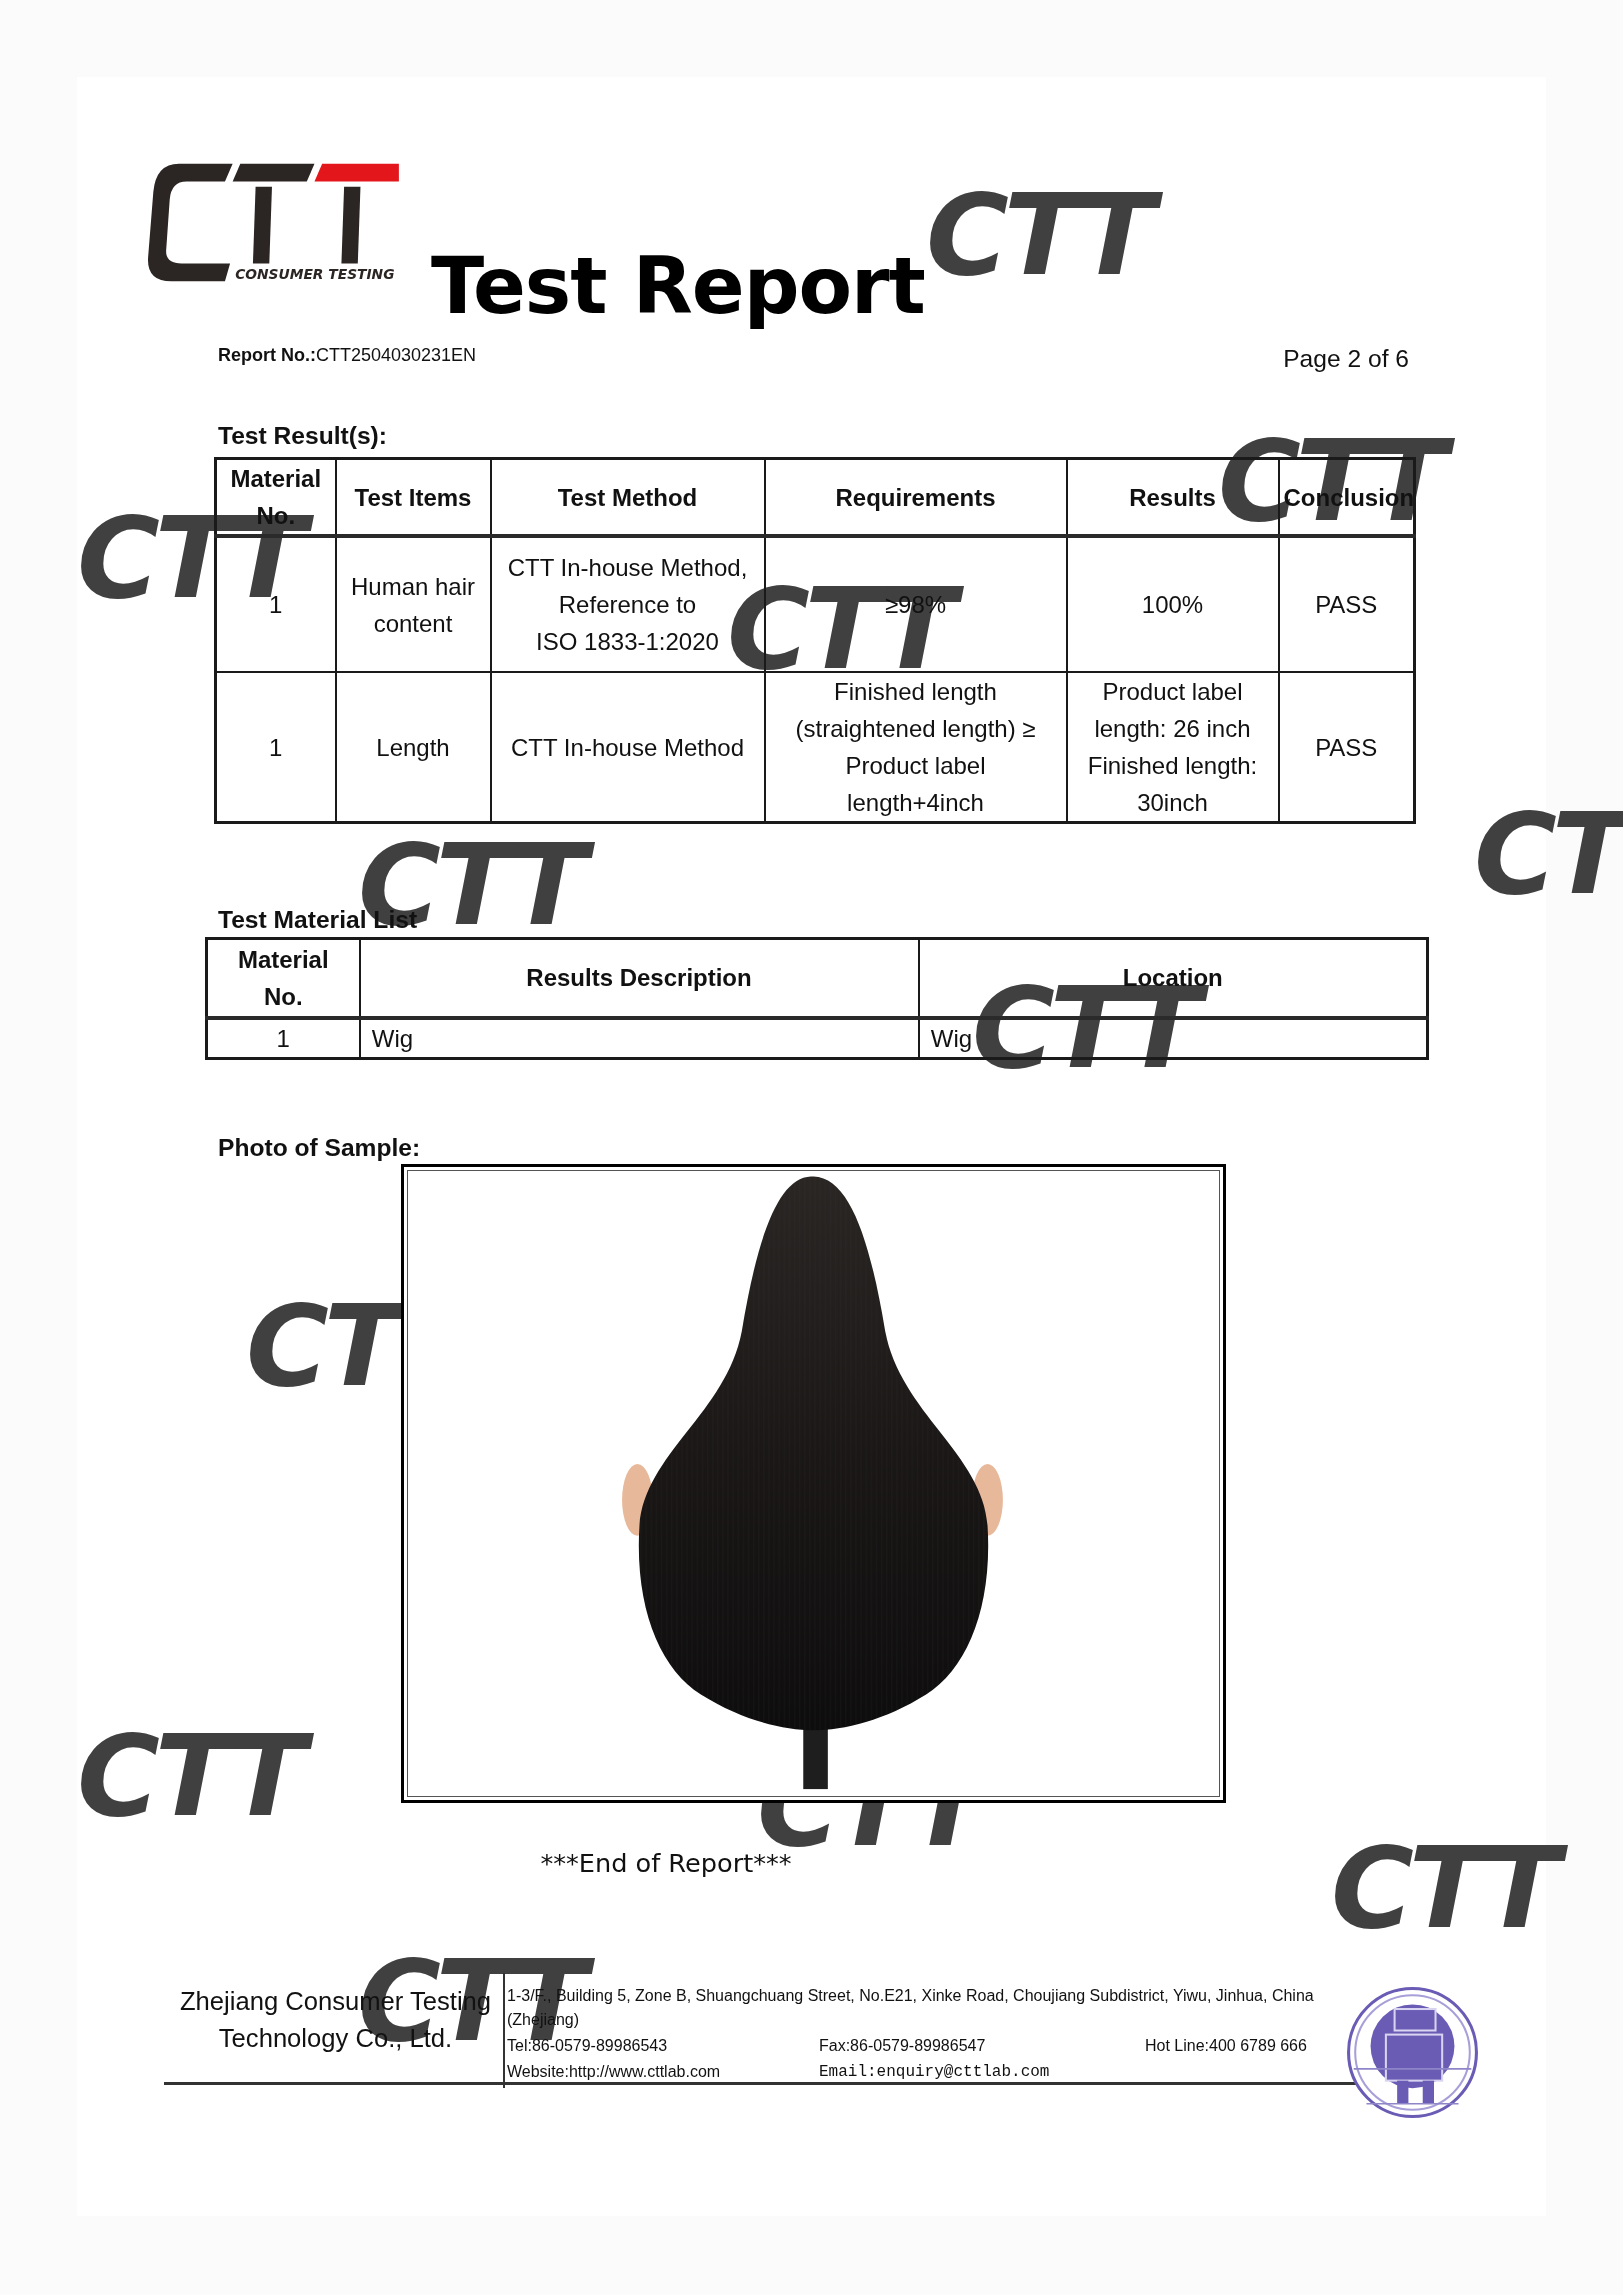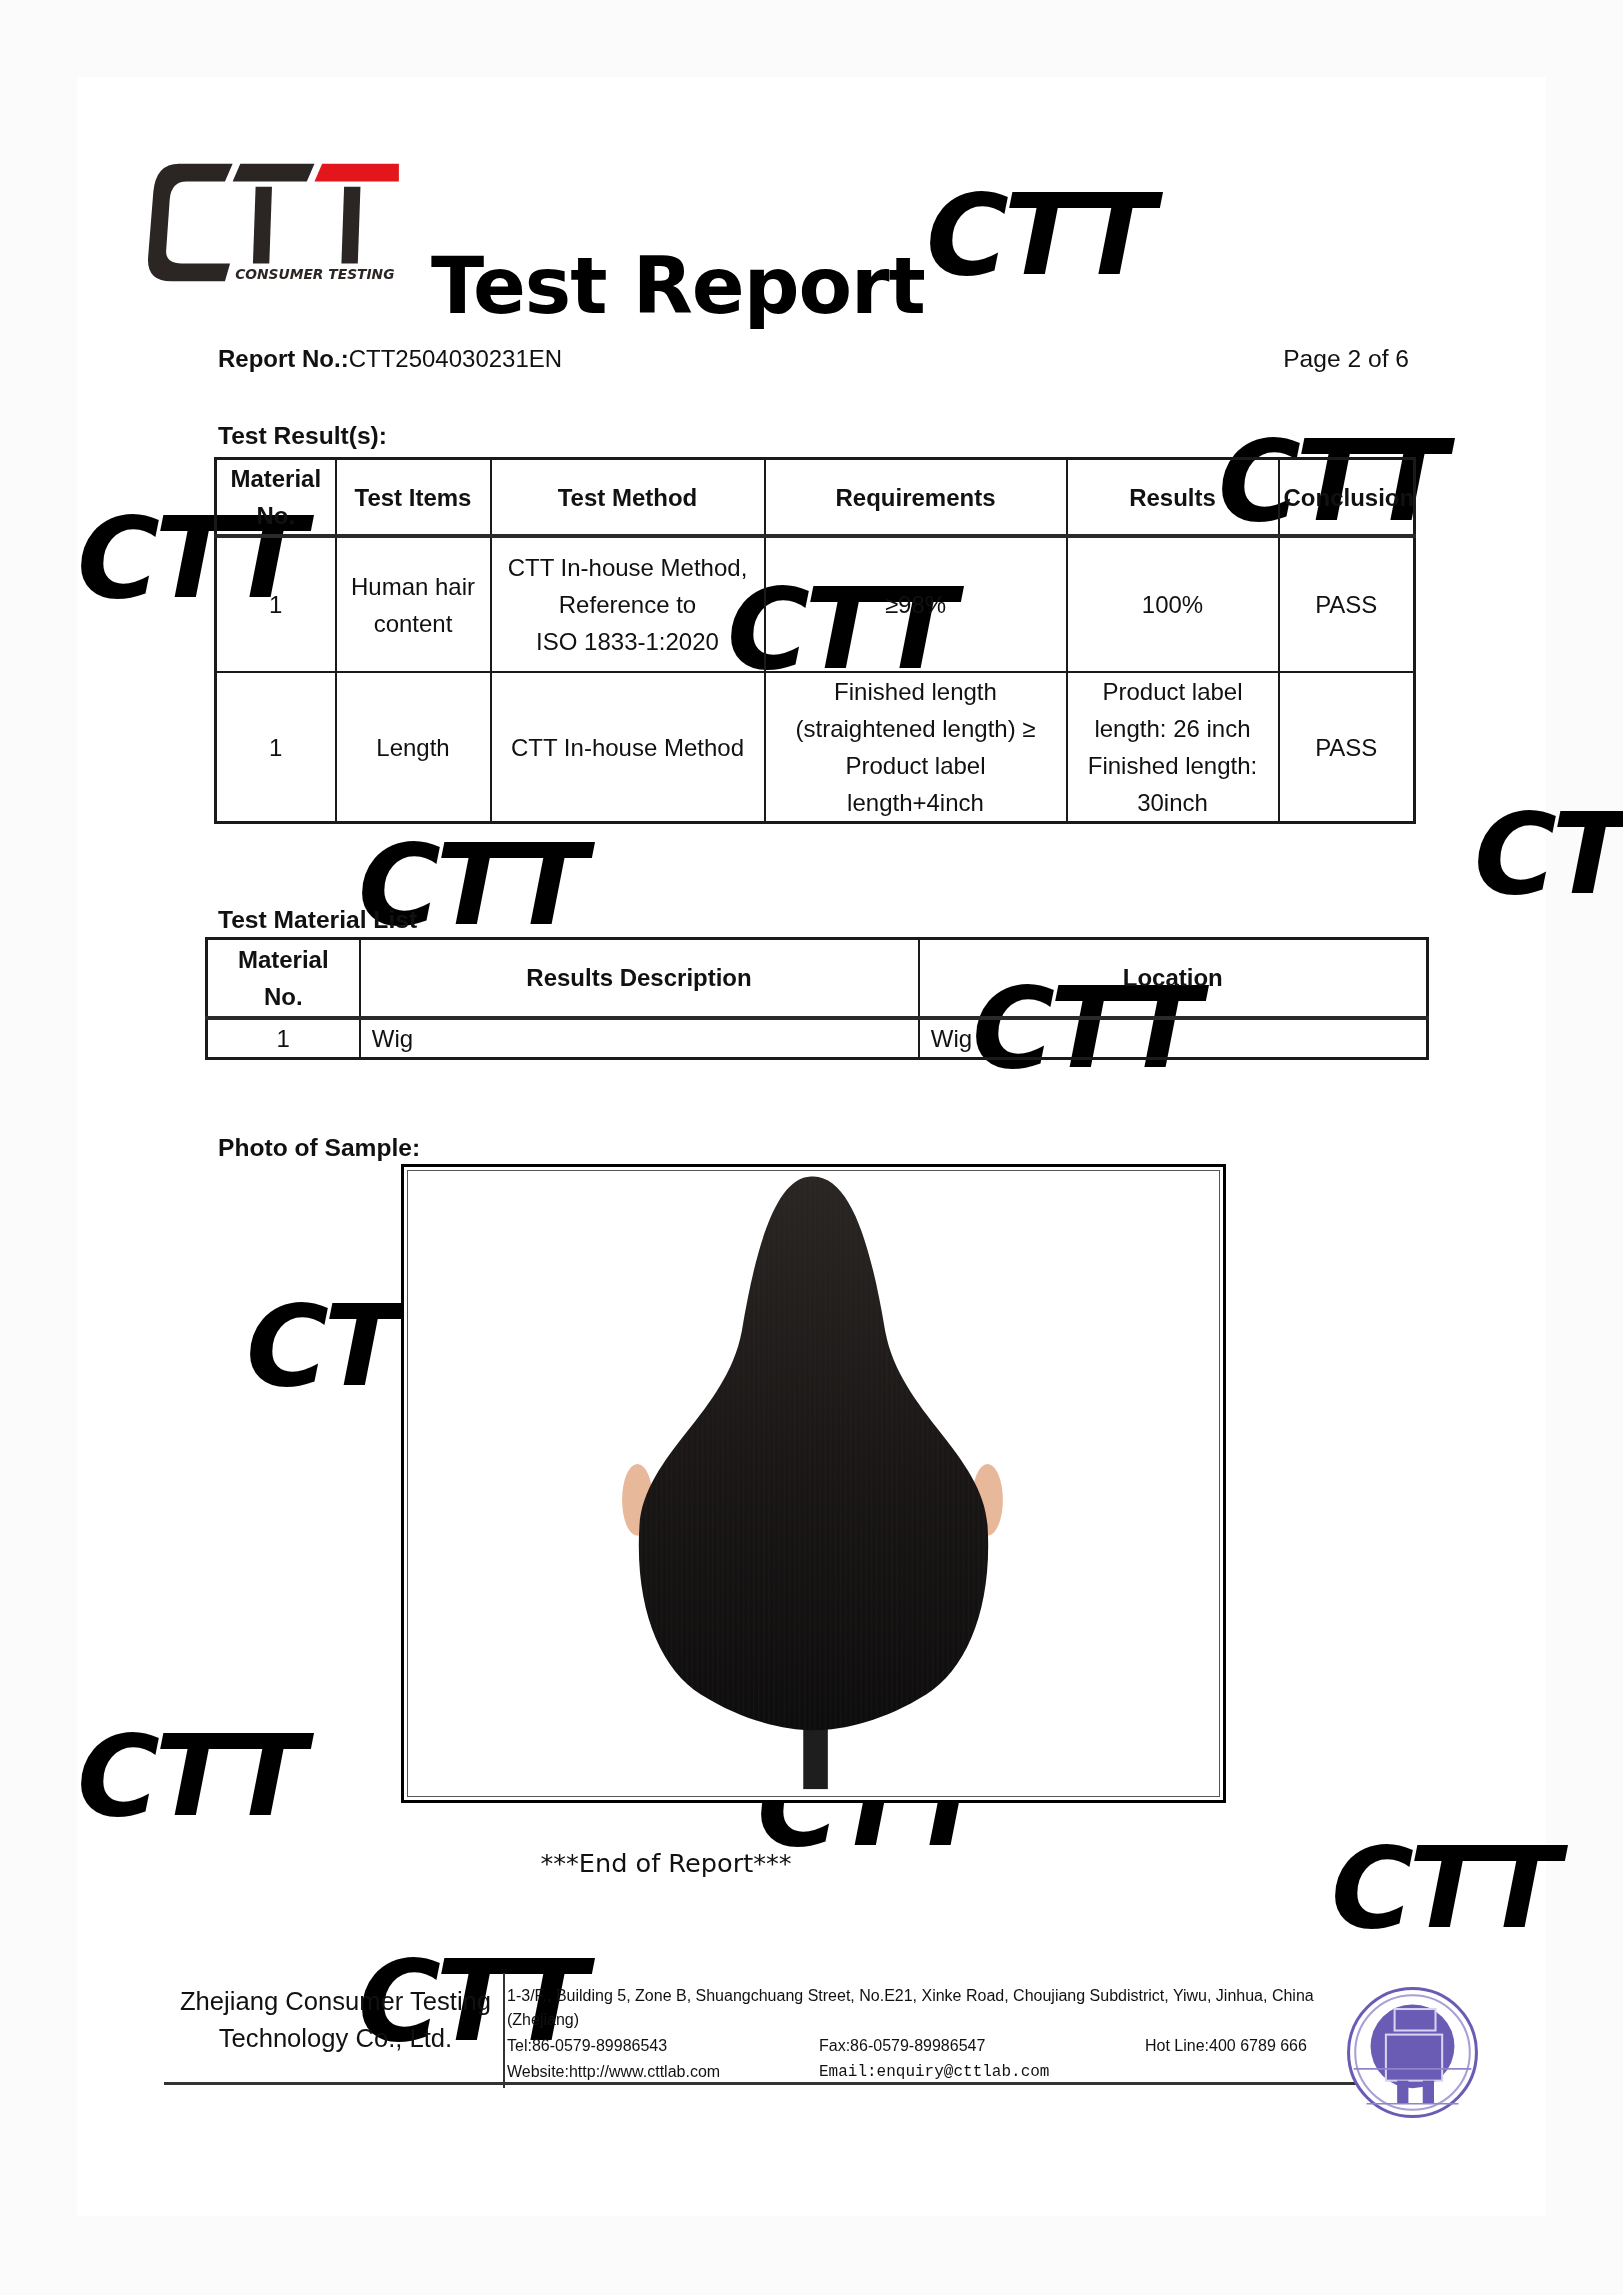--- a/index.html
+++ b/index.html
@@ -16,7 +16,7 @@
   
   .wm {
     position:absolute; font-family:"DejaVu Sans", sans-serif; font-weight:bold; font-style:italic;
-    color:#000000; font-size:113px; letter-spacing:-5.1px; line-height:1;
+    color:#404040; font-size:113px; letter-spacing:-5.1px; line-height:1;
     pointer-events:none; user-select:none;
   }
   

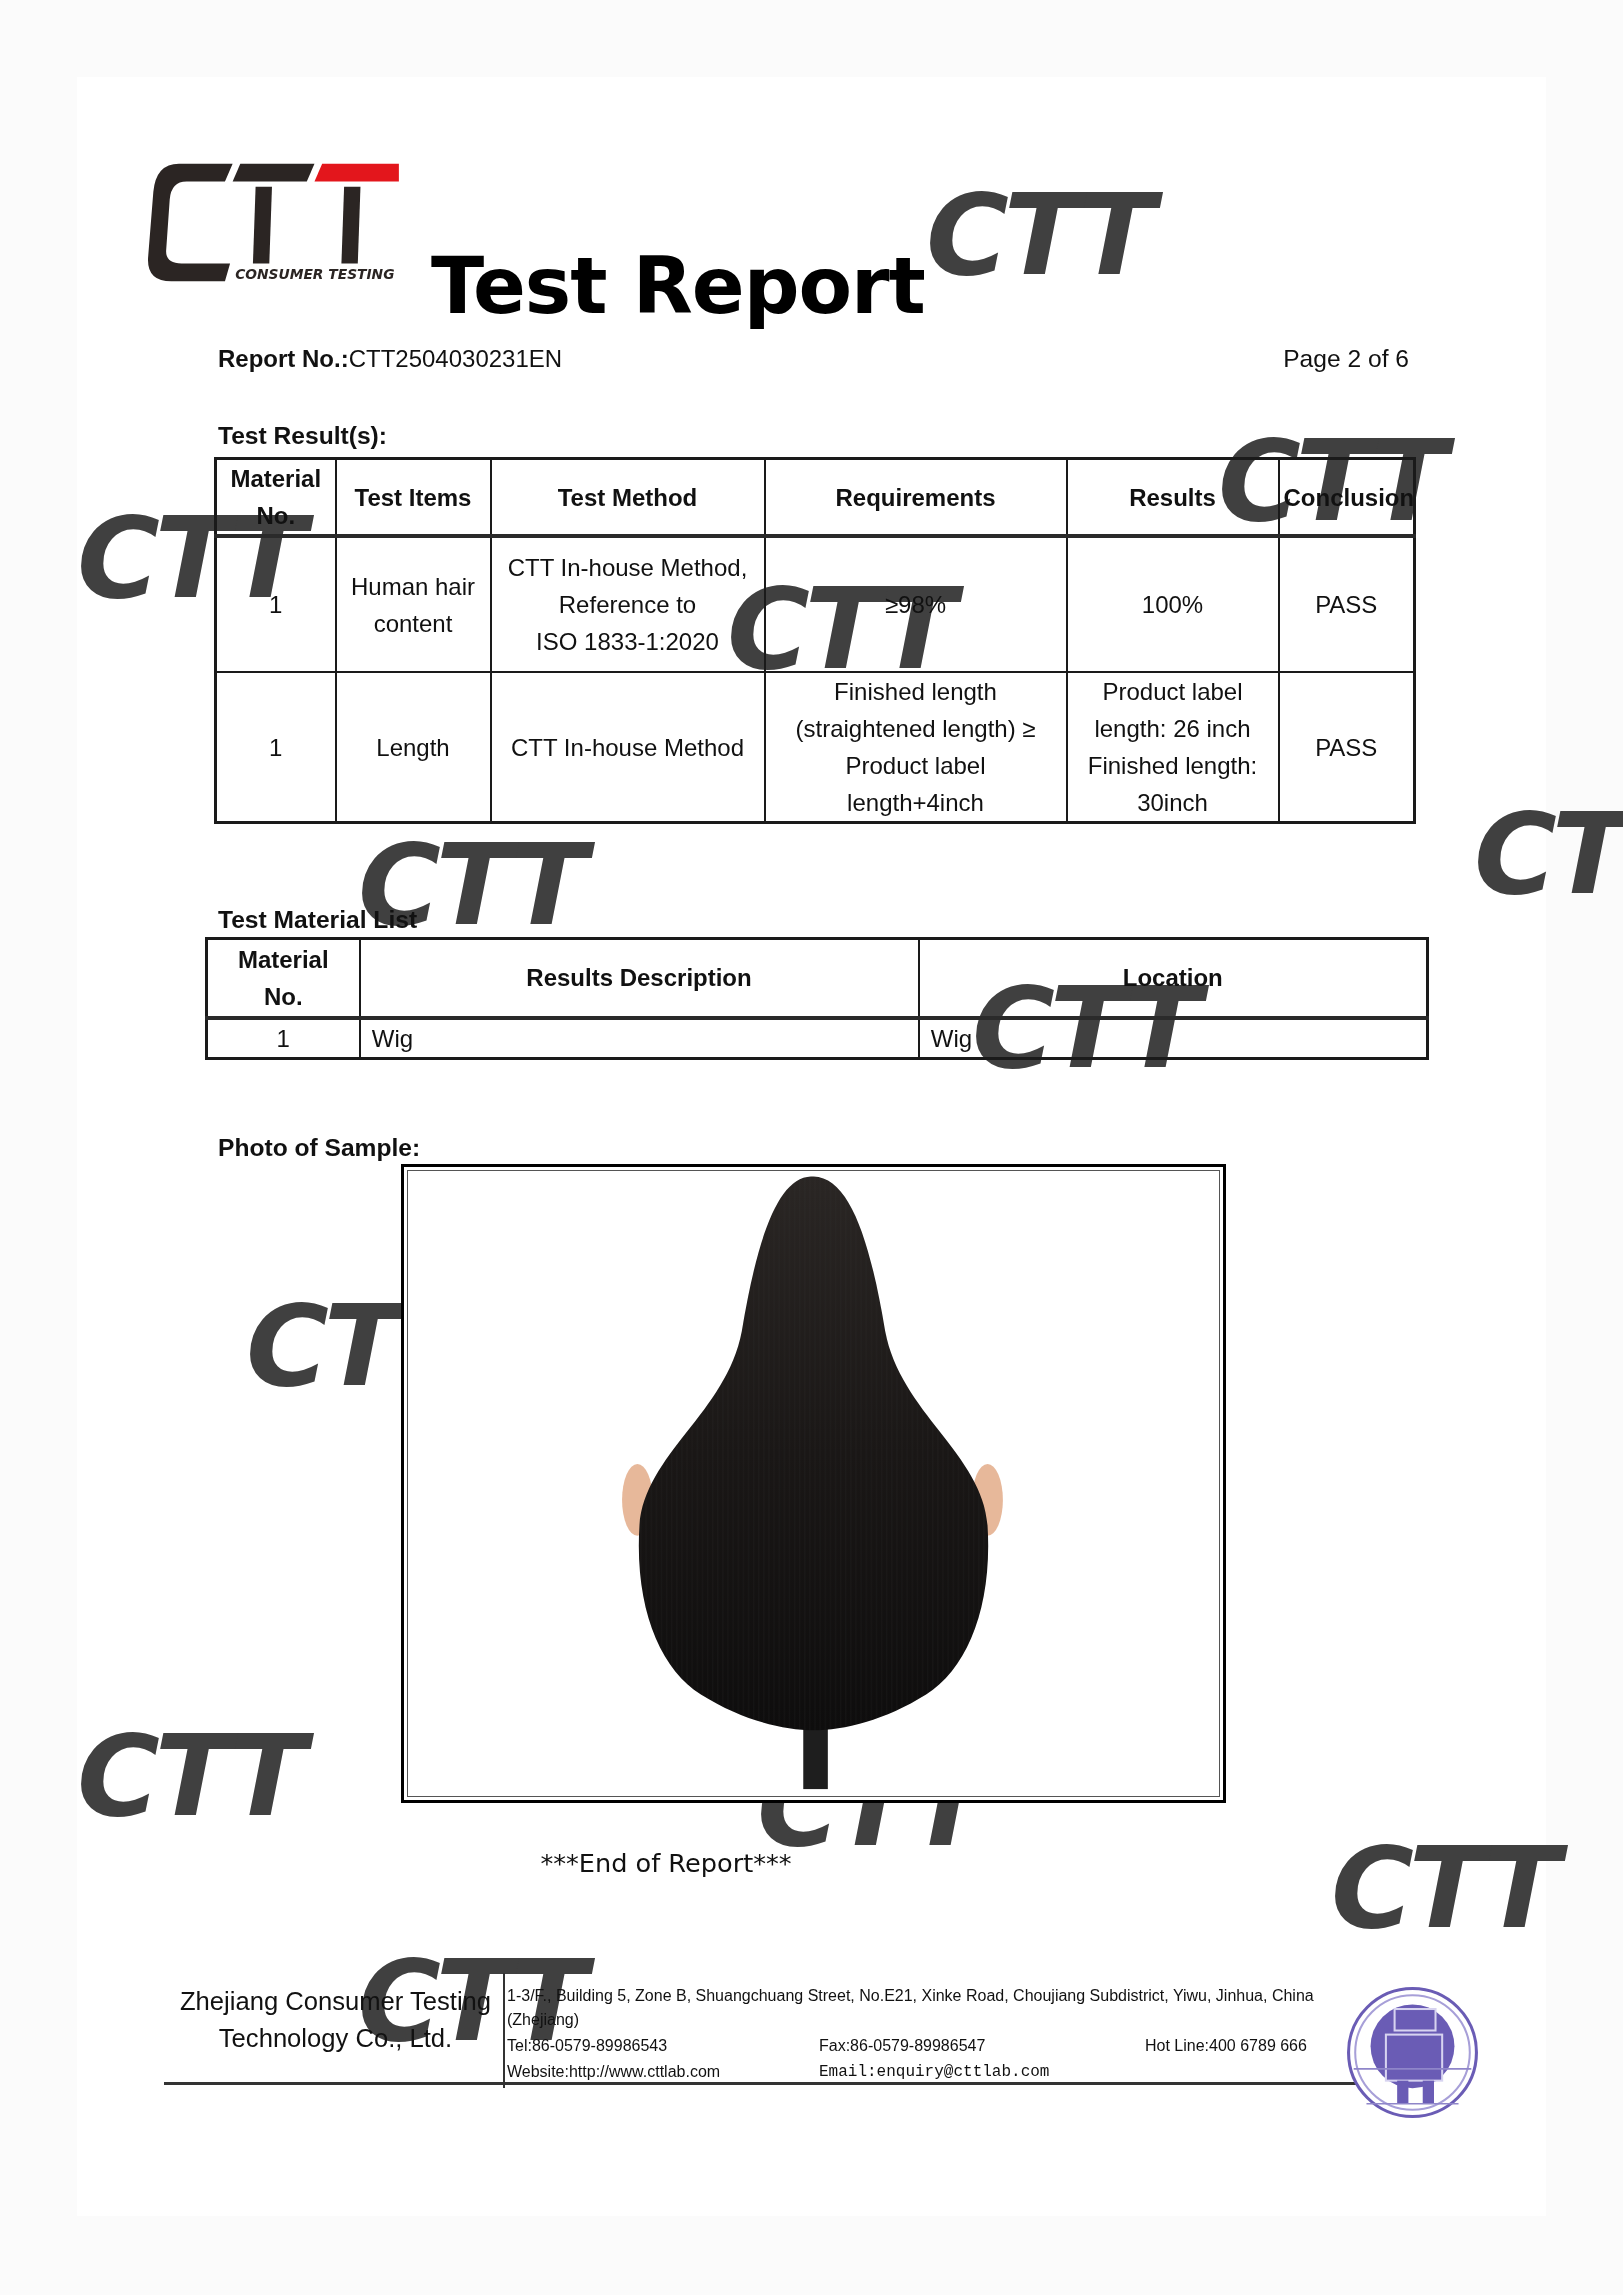--- a/index.html
+++ b/index.html
@@ -26,7 +26,7 @@
     font-family:"DejaVu Sans", sans-serif; font-weight:bold; font-size:78px; letter-spacing:-1px;
     color:#000;
   }
-  .meta-left { position:absolute; left:218px; top:345px; font-size:24px; }
+  .meta-left { position:absolute; left:218px; top:345px; font-size:18px; }
   .meta-left b { font-weight:bold; }
   .meta-right { position:absolute; right:215px; top:345px; font-size:24.6px; }
   .section-label { position:absolute; font-weight:bold; font-size:24.6px; }

